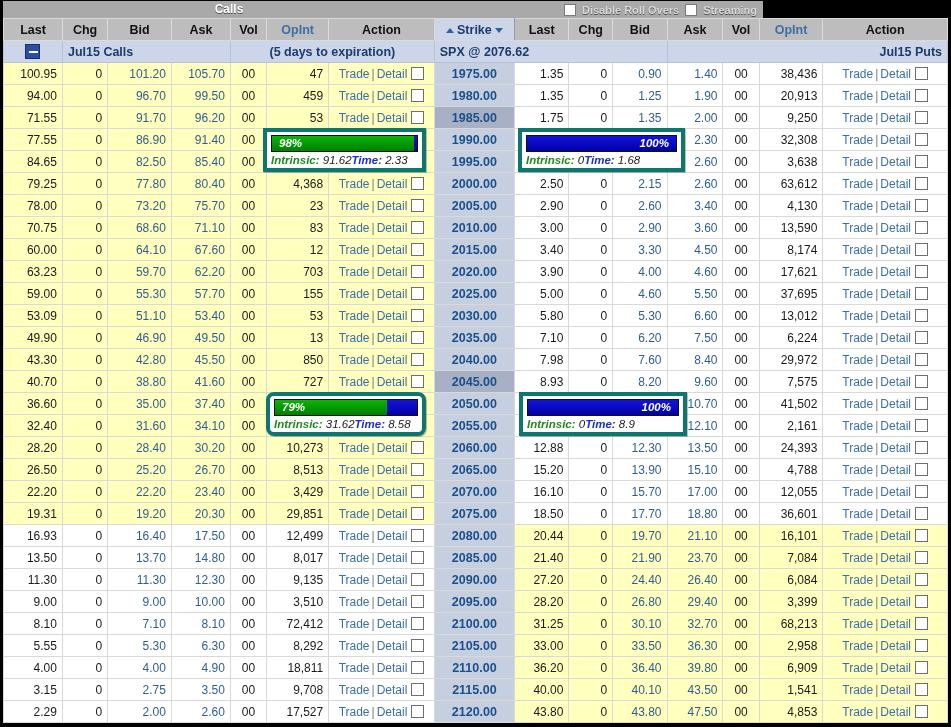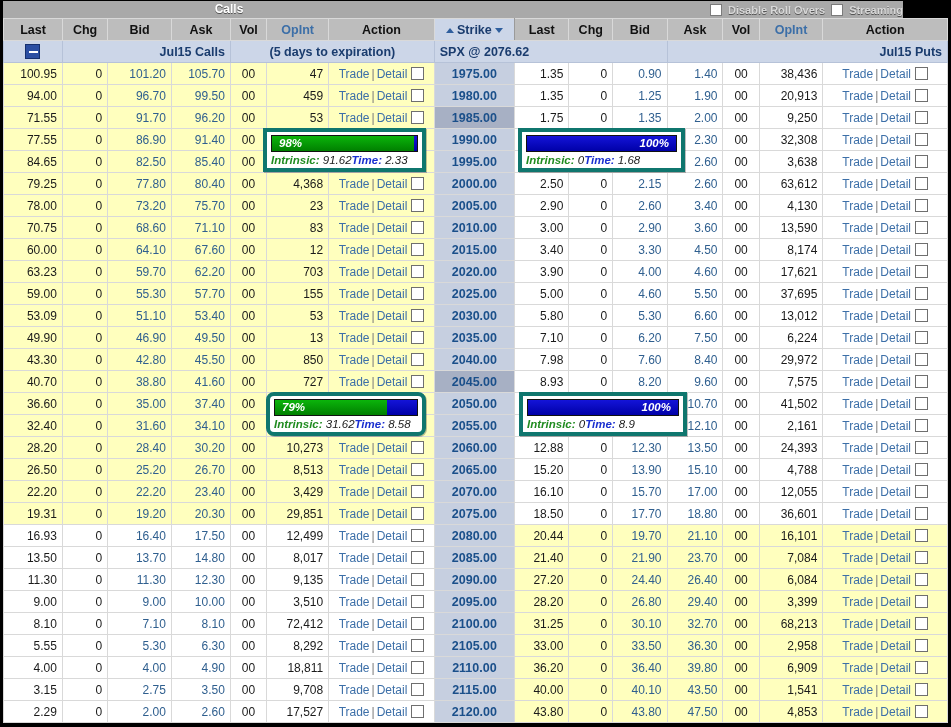--- a/index.html
+++ b/index.html
@@ -40,7 +40,7 @@
   
   .banner {
     position: absolute; top: 1px; left: 3px;
-    width: 900px; height: 17px;
+    width: 760px; height: 17px;
     background: #a9a9a9;
     display: flex;
   }

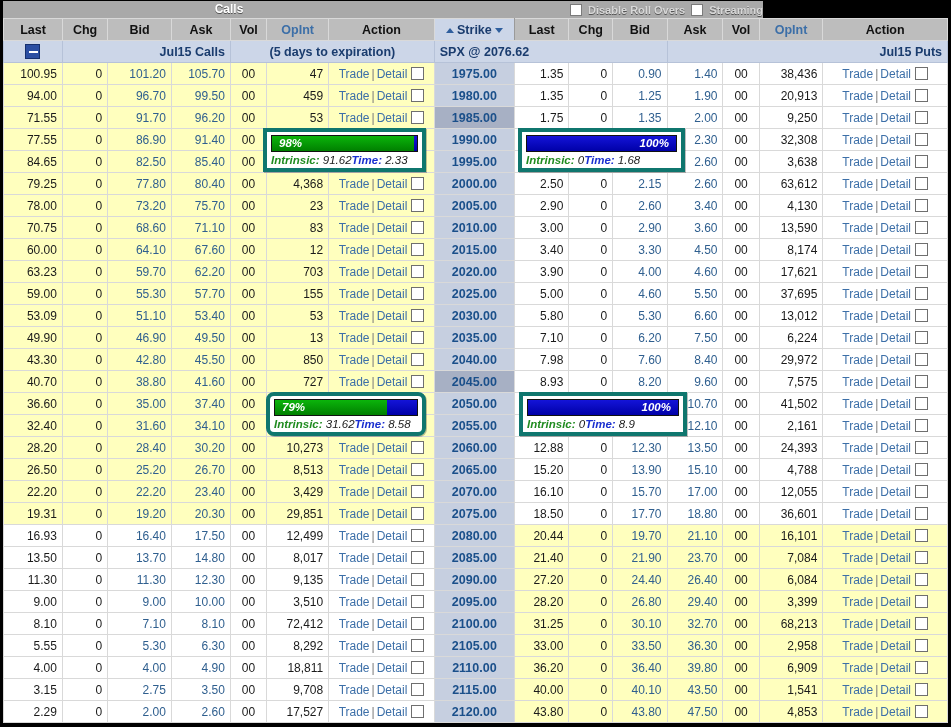--- a/index.html
+++ b/index.html
@@ -54,7 +54,7 @@
   .banner-puts  { width: 290px; }
   .banner-right {
     flex: 1; display: flex; align-items: center;
-    justify-content: flex-end; gap: 6px; padding-right: 0;
+    justify-content: flex-end; gap: 6px; padding-right: 6px;
   }
   .banner-right .cklabel {
     font-size: 11px; font-weight: bold; color: #d8d8d8;

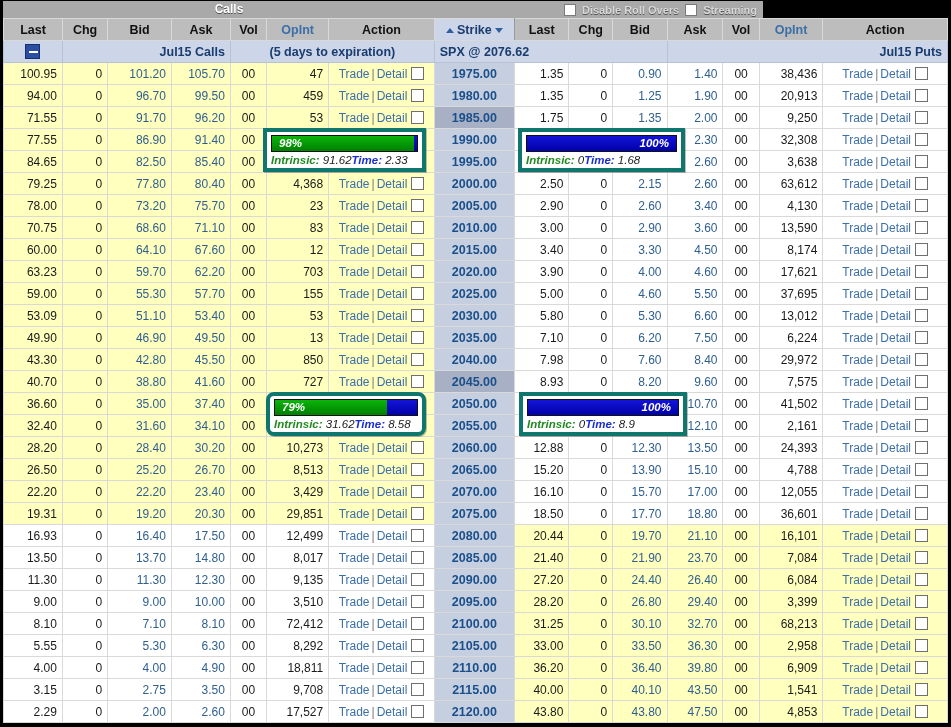--- a/index.html
+++ b/index.html
@@ -129,7 +129,7 @@
     left: 3px; top: 6px; width: 9px; height: 2px;
     background: #fff;
   }
-  td.exp-title { text-align: right; }
+  td.exp-title { text-align: left; }
   td.exp-days { text-align: center; font-weight: bold; color: #1b1b1b; font-size: 11.5px; }
   td.exp-under { text-align: left; font-weight: bold; }
   td.exp-puts  { text-align: right; font-weight: bold; }

